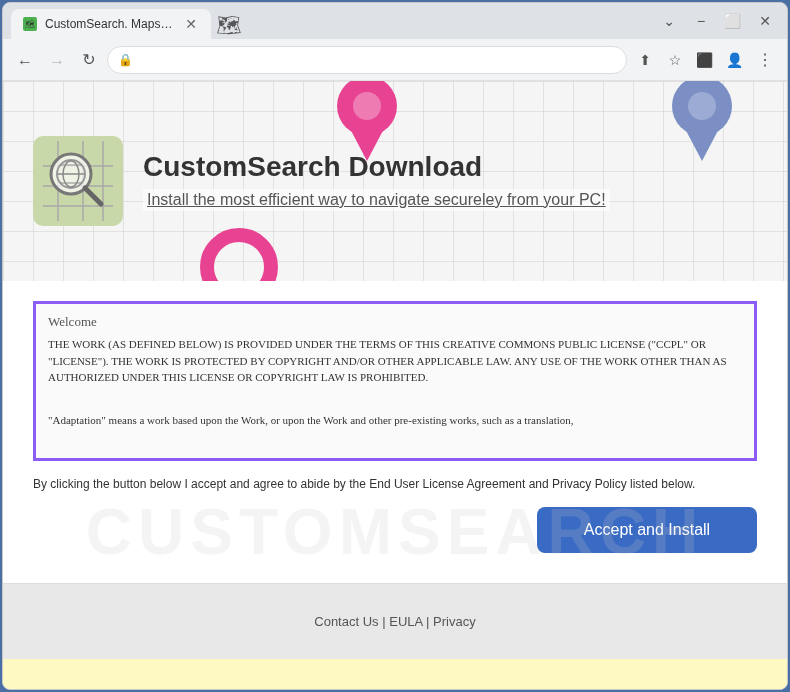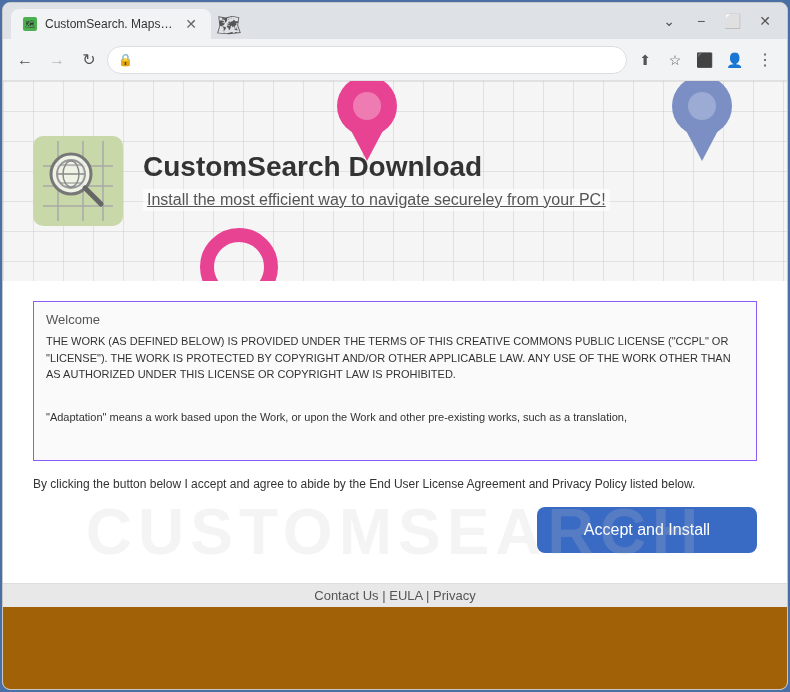--- a/index.html
+++ b/index.html
@@ -147,7 +147,7 @@
     
     .page-content {
       flex: 1;
-      background: #a16207;
+      background: #fef9c3;
       overflow-y: auto;
       position: relative;
     }

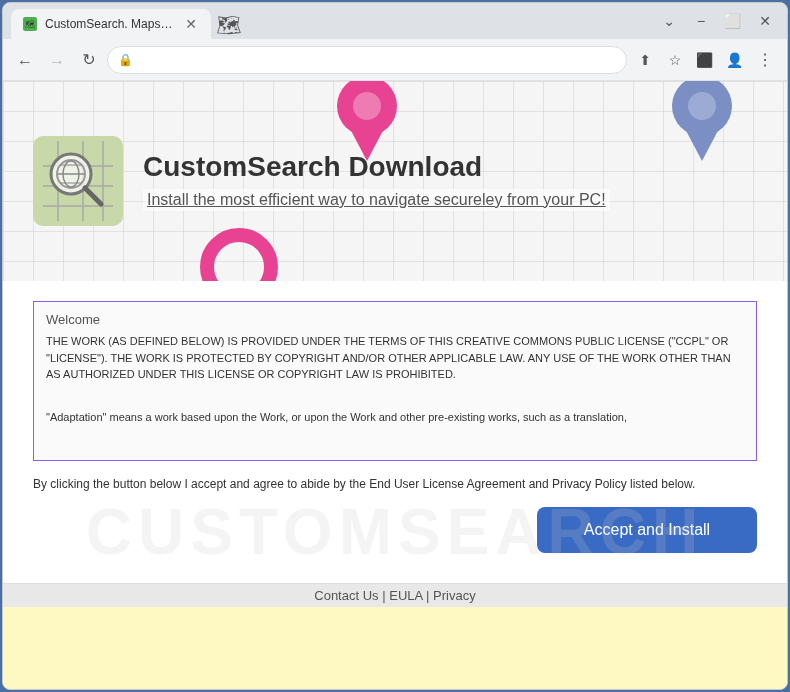--- a/index.html
+++ b/index.html
@@ -200,7 +200,7 @@
     }
 
     .eula-box {
-      border: 1px solid #8b5cf6;
+      border: 3px solid #8b5cf6;
       background: #fafafa;
       height: 160px;
       overflow-y: scroll;
@@ -208,6 +208,7 @@
       font-size: 12px;
       color: #333;
       position: relative;
+      font-family: Liberation Serif, serif;
     }
 
     .eula-welcome {

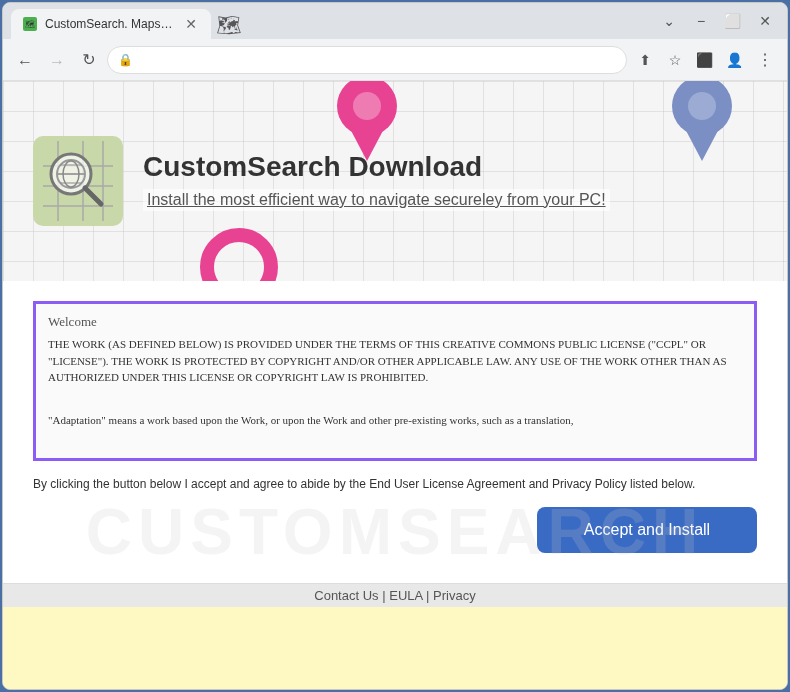--- a/index.html
+++ b/index.html
@@ -269,7 +269,7 @@
     
     .page-footer {
       background: #e8e8e8;
-      padding: 4px;
+      padding: 30px;
       text-align: center;
       font-size: 13px;
       color: #555;

